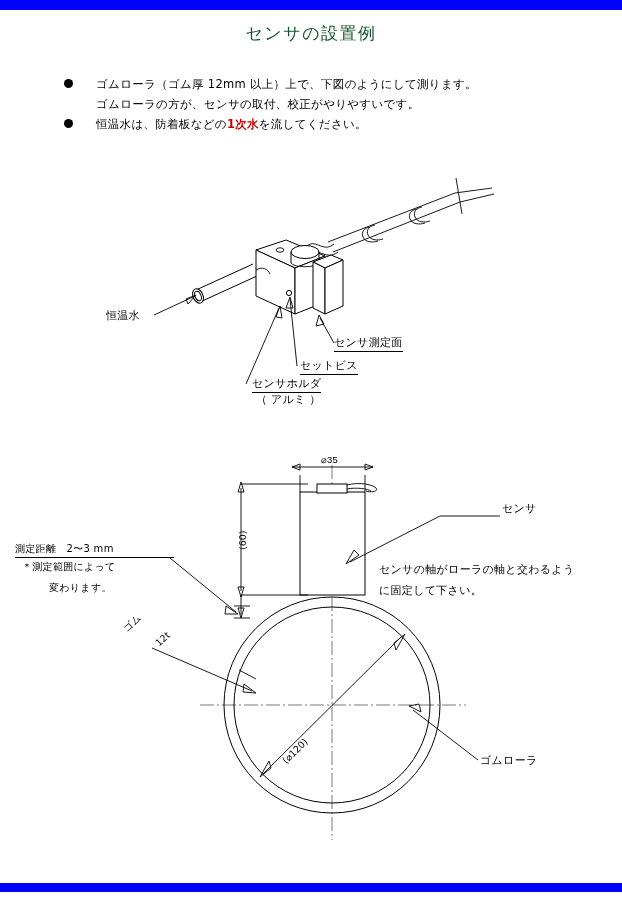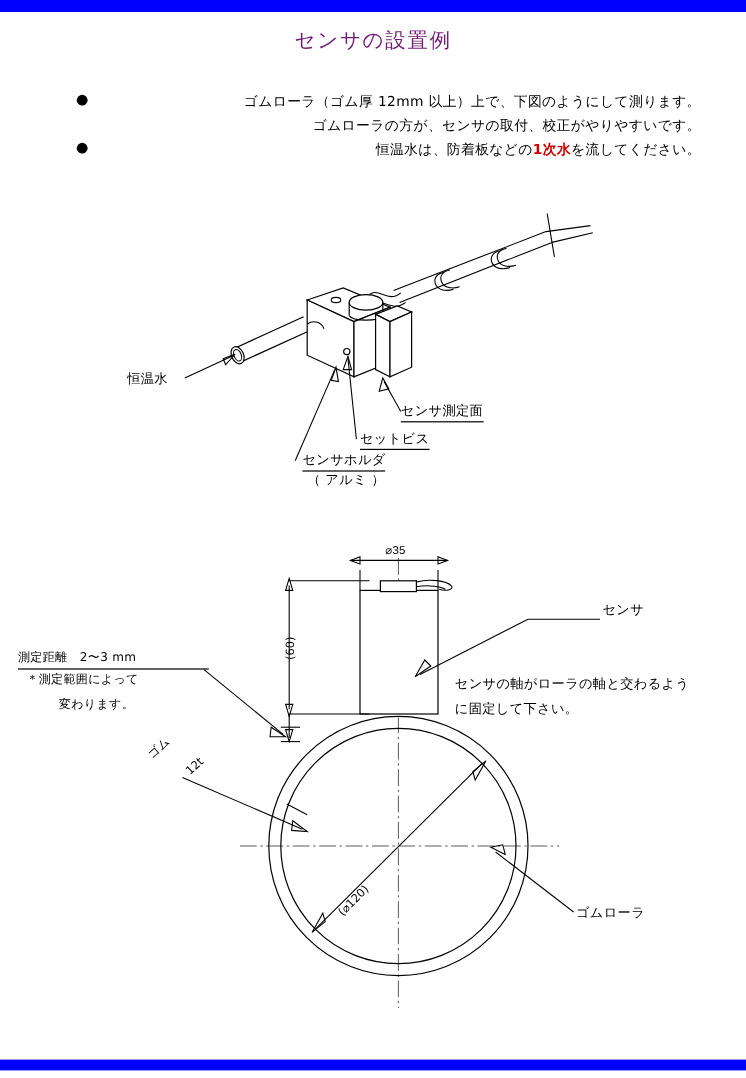--- a/index.html
+++ b/index.html
@@ -40,7 +40,7 @@
     text-align: center;
     font-size: 17px;
     letter-spacing: 1.5px;
-    color: #701a75;
+    color: #14532d;
     font-family: "DejaVu Sans", "Liberation Sans", sans-serif;
   }
   .bullet-block {

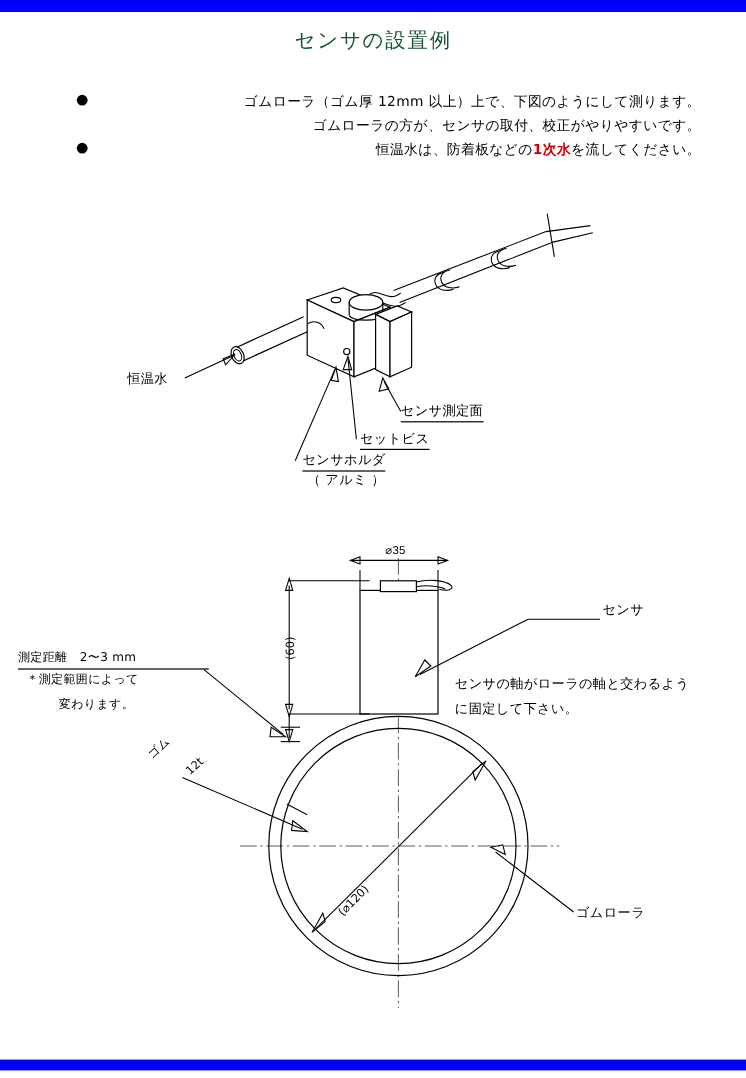--- a/index.html
+++ b/index.html
@@ -51,7 +51,6 @@
     line-height: 20px;
     color: #000000;
     letter-spacing: 0.3px;
-    text-align: right;
   }
   #bullets { top: 74px; }
   .bullet-row {

